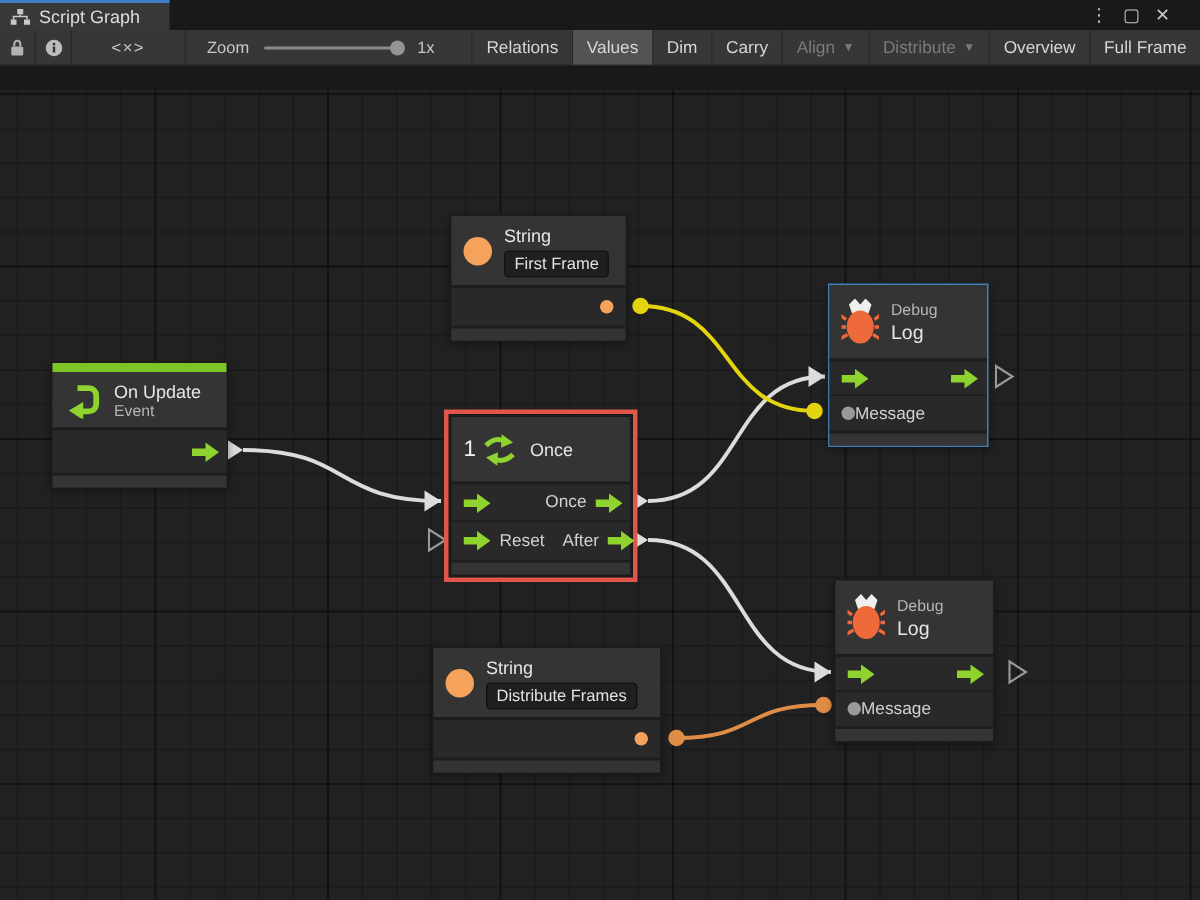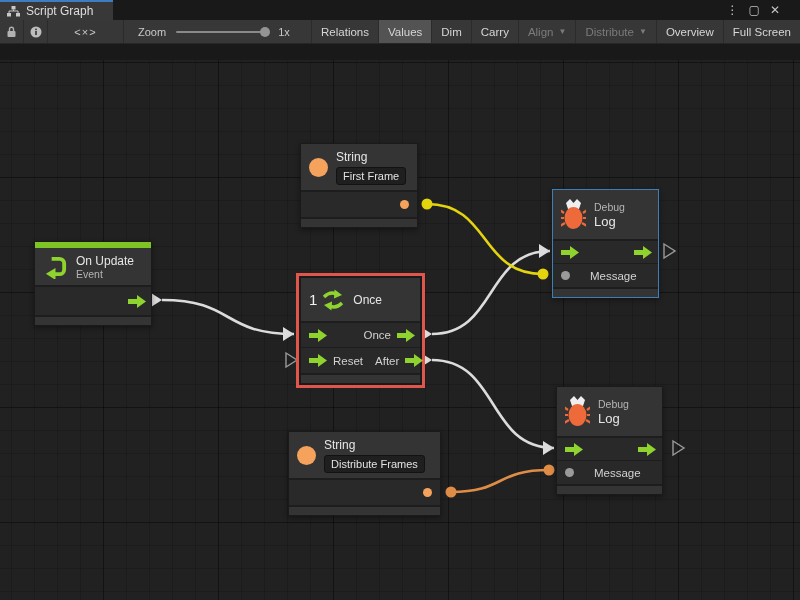--- a/index.html
+++ b/index.html
@@ -159,7 +159,7 @@
           <span>Overview</span>
         </div>
       <div class="tb-btn">
-          <span>Full Screen</span>
+          <span>Full Frame</span>
         </div>
     </div>
   </div>

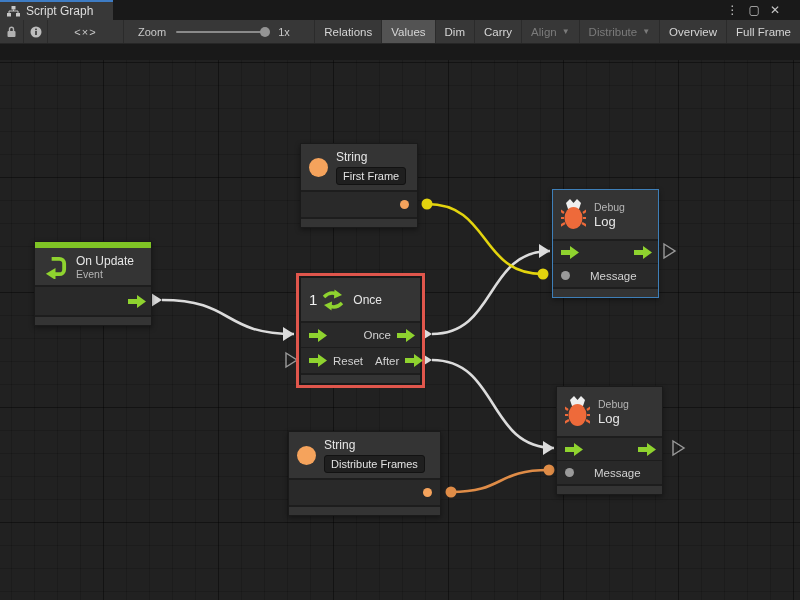--- a/index.html
+++ b/index.html
@@ -84,7 +84,7 @@
   #once .node-row { height:26px; padding:0 5px 0 8px; gap:6px; }
 
   .debug .node-header { height:49px; }
-  .debug .node-row { height:24px; padding:0 6px 0 8px; gap:20px; }
+  .debug .node-row { height:24px; padding:0 6px 0 8px; gap:0; }
   .debug .n-sub { margin-bottom:1px; }
   .debug .n-title2 { color:#e6e6e6; font-size:13px; }
 

